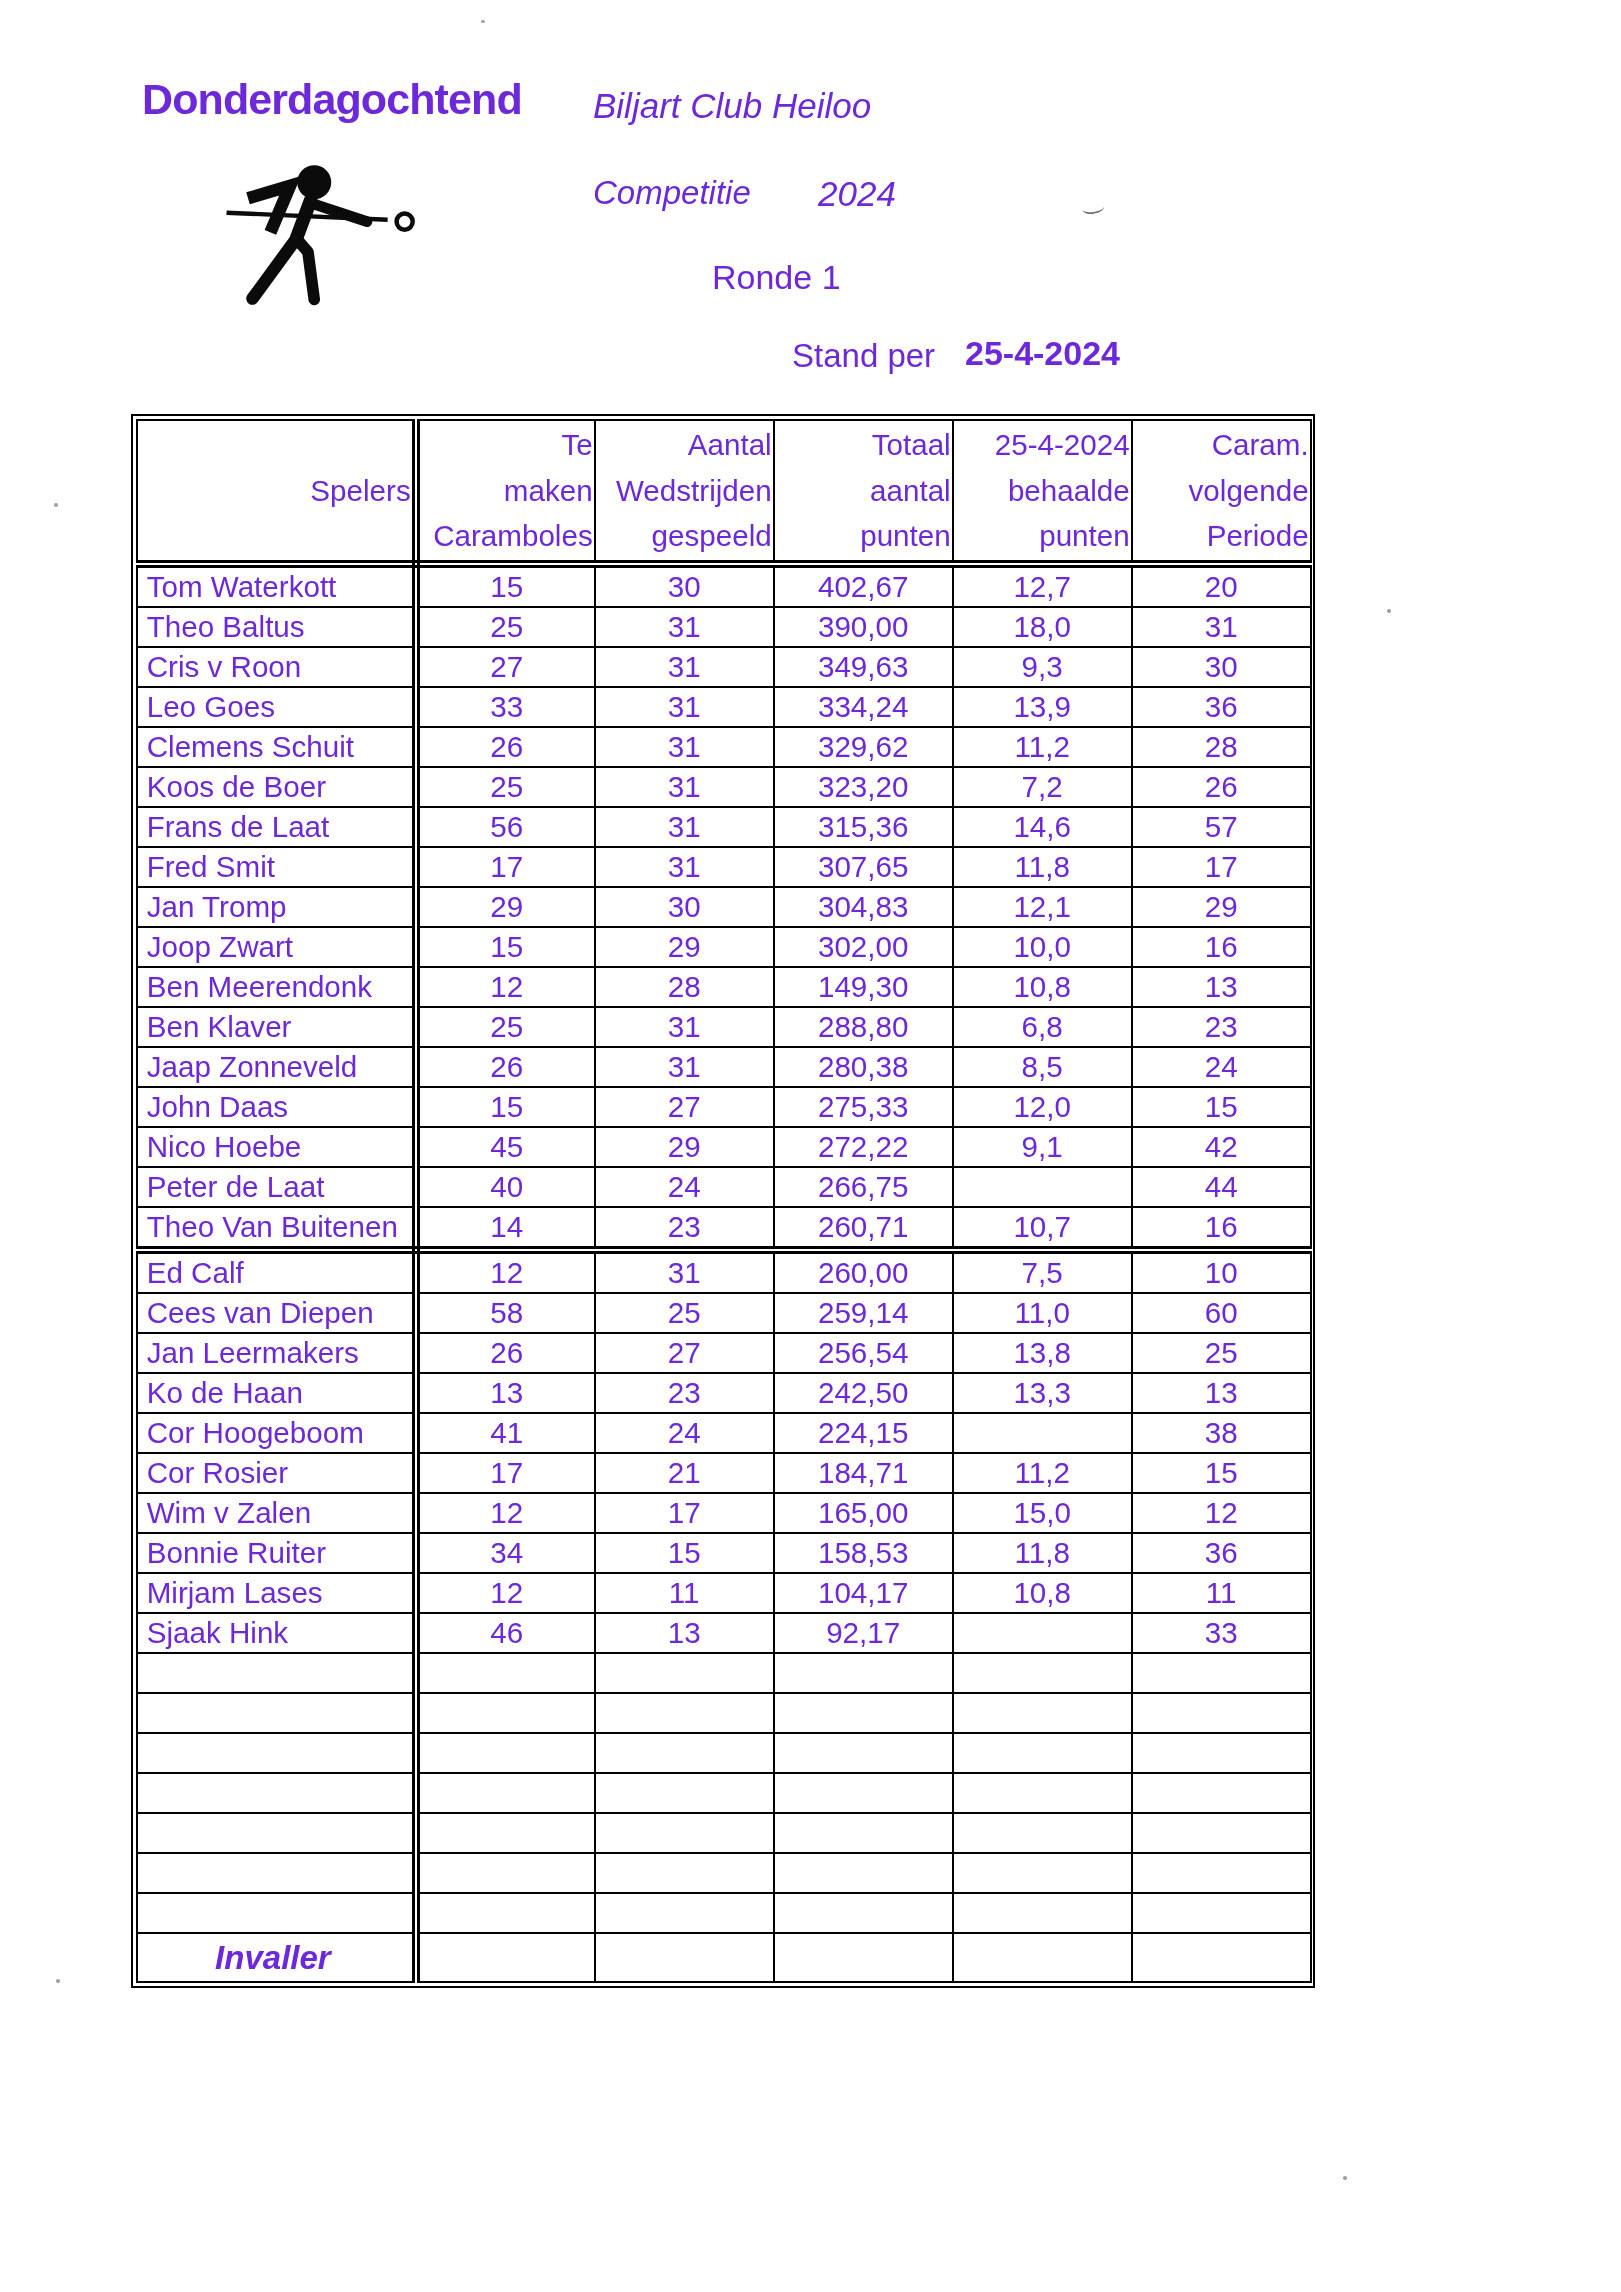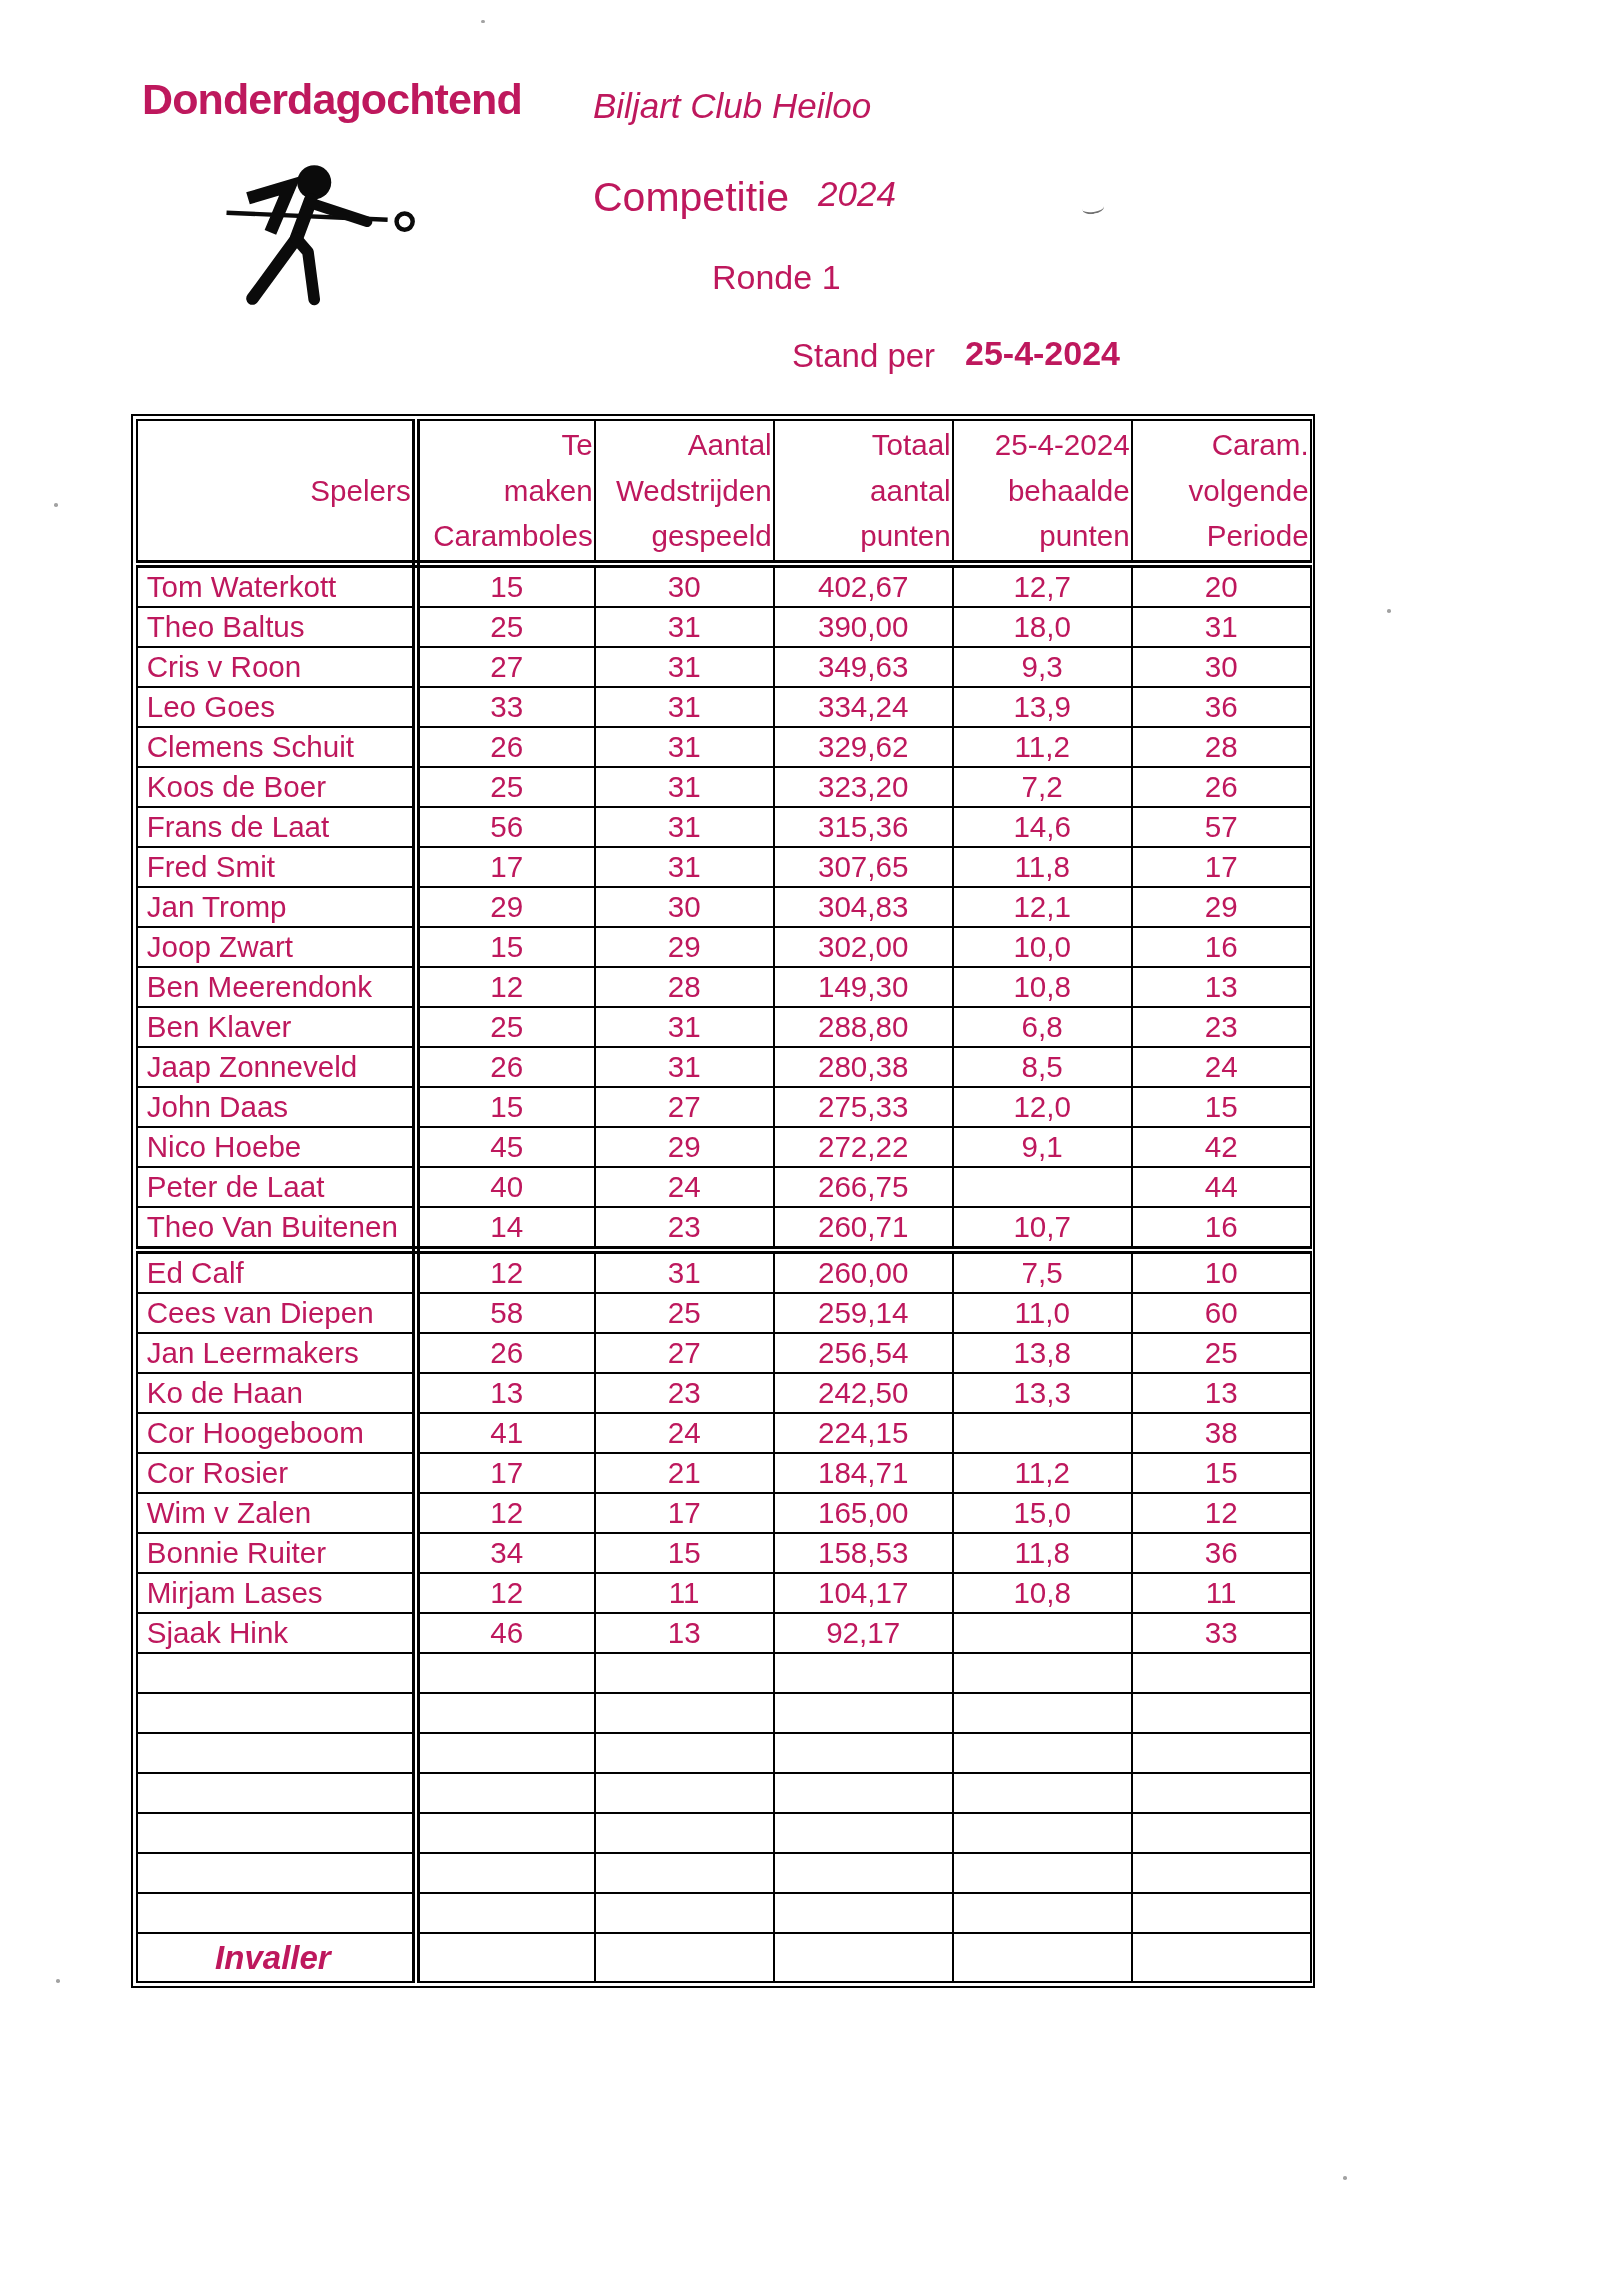--- a/index.html
+++ b/index.html
@@ -7,7 +7,7 @@
     position:relative;
     width:1622px;height:2293px;
     background:#ffffff;
-    color:#be185d;
+    color:#6d28d9;
     font-family:"Liberation Sans", sans-serif;
     overflow:hidden;
   }

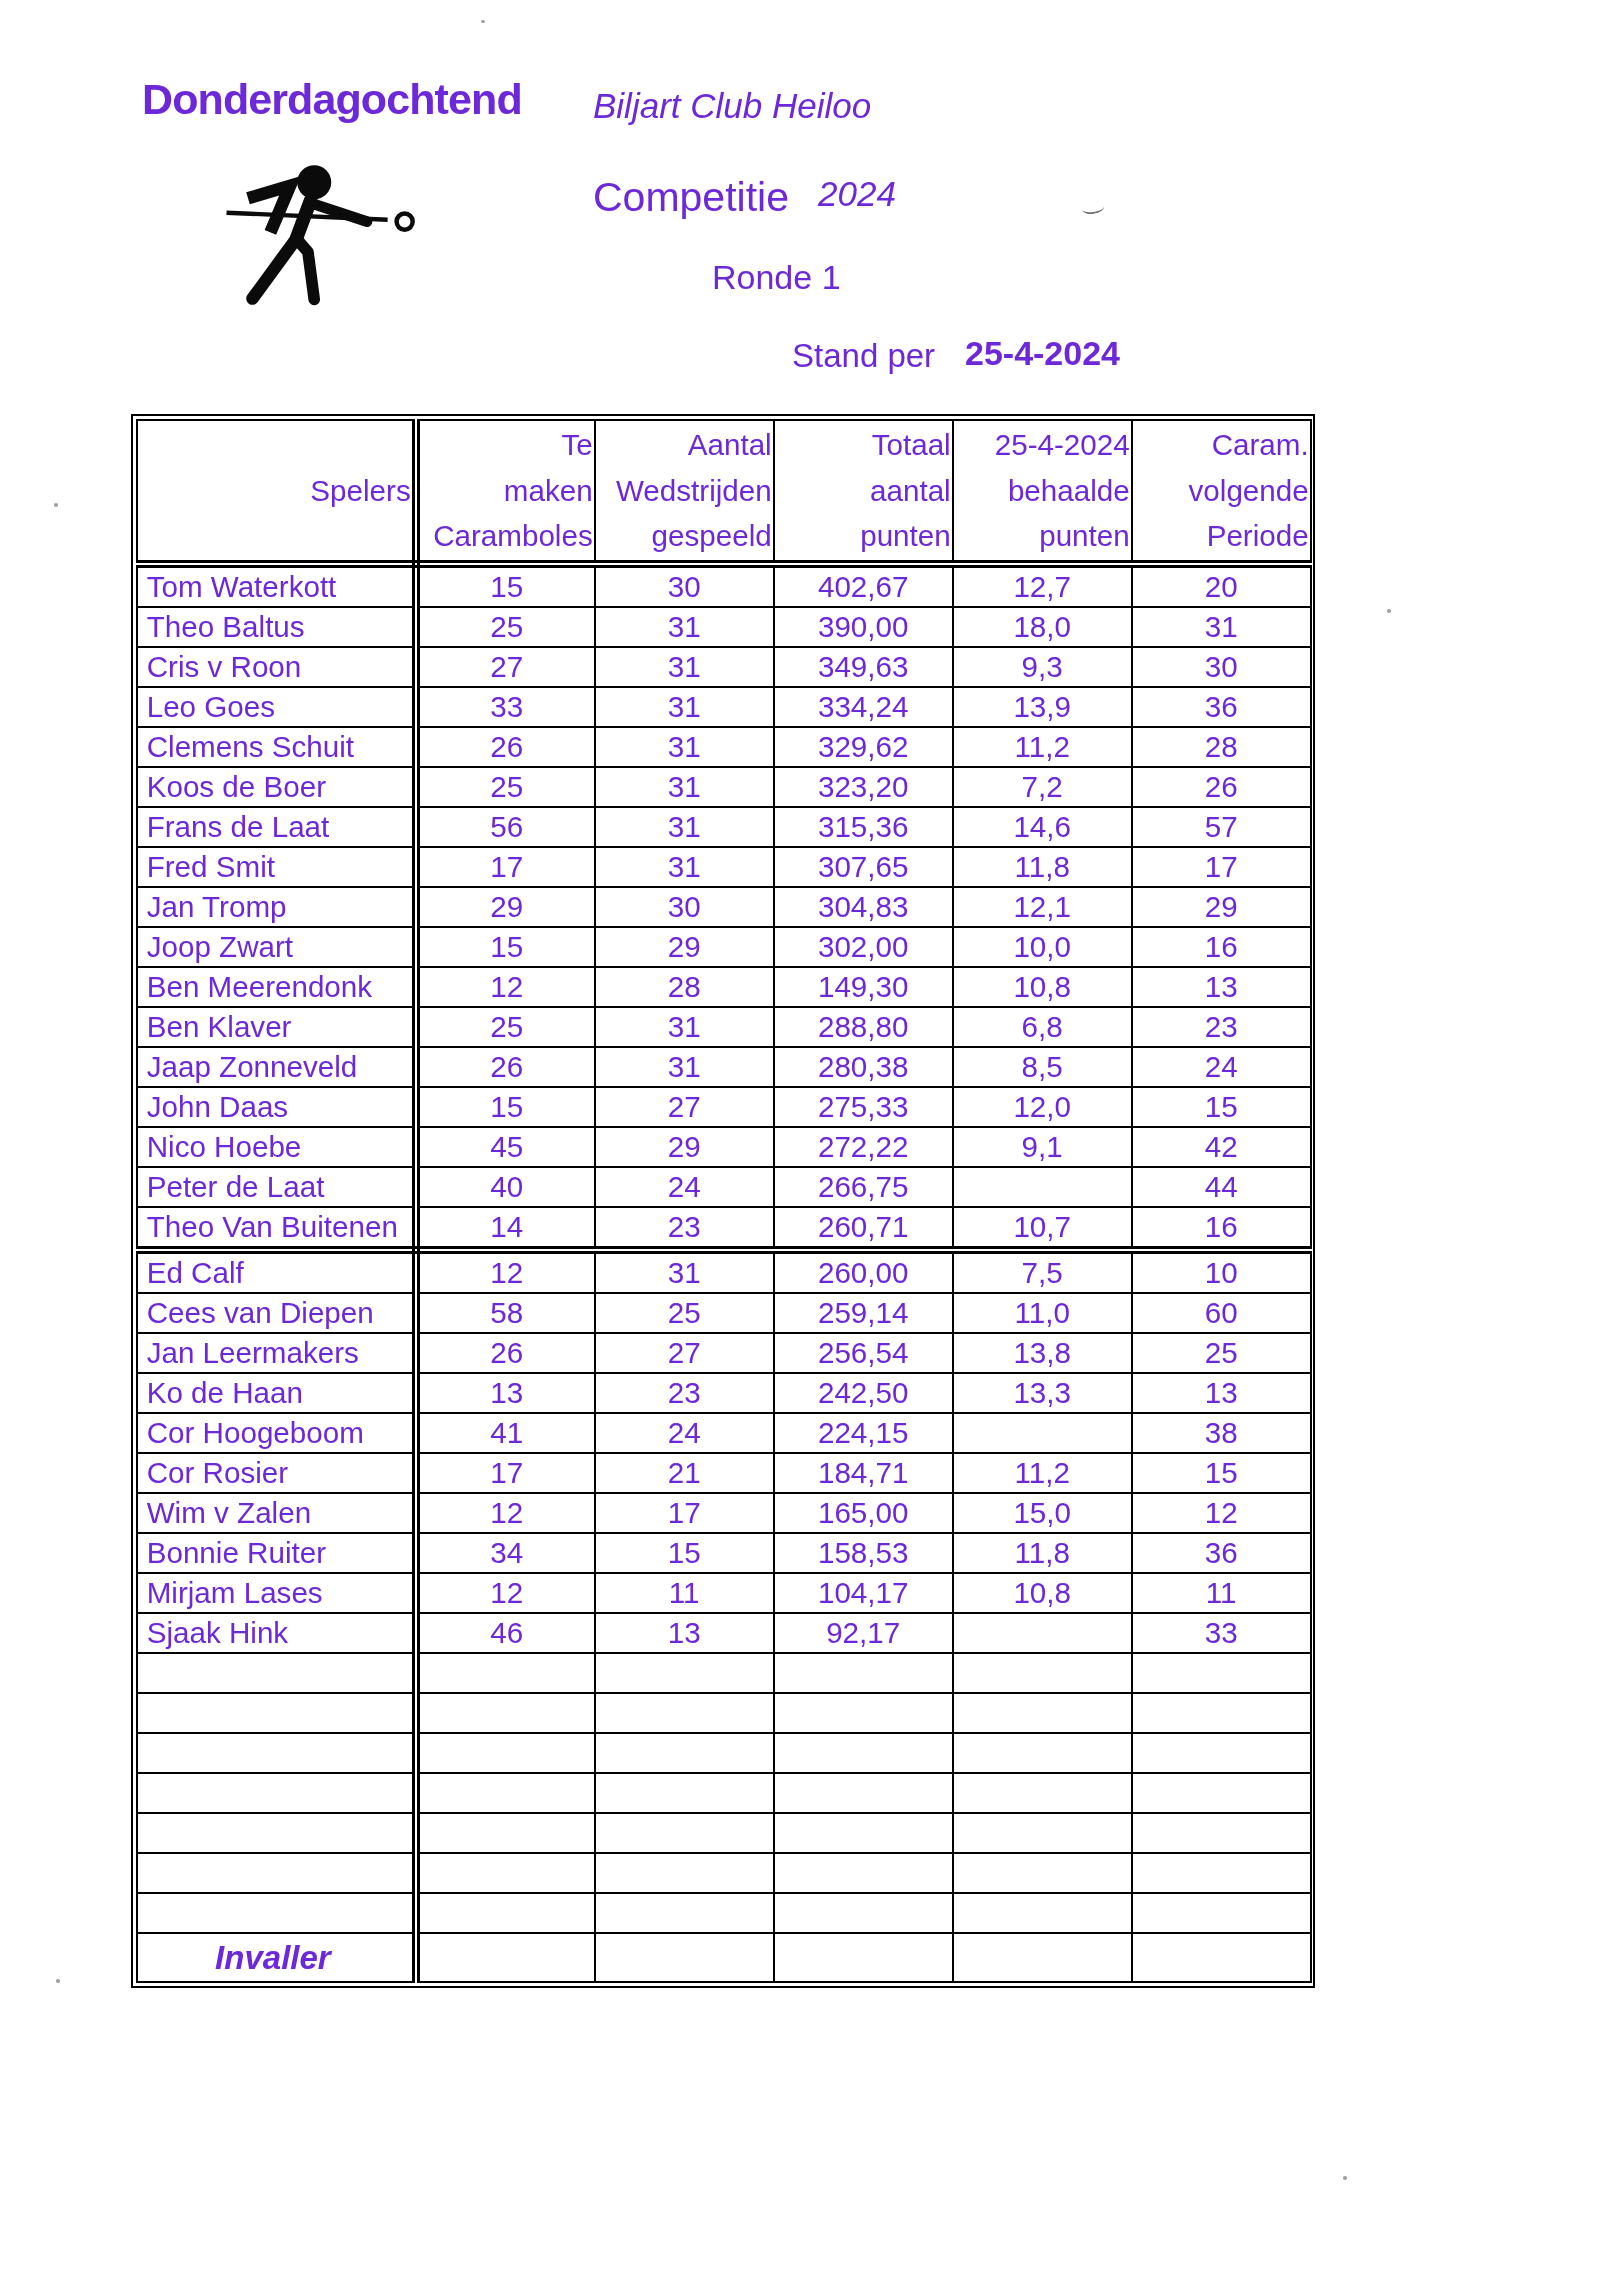--- a/index.html
+++ b/index.html
@@ -22,7 +22,7 @@
   }
   .competition-label{
     position:absolute;left:593px;top:174px;
-    font-size:41px;
+    font-size:33px;font-style:italic;
   }
   .competition-year{
     position:absolute;left:818px;top:174px;

